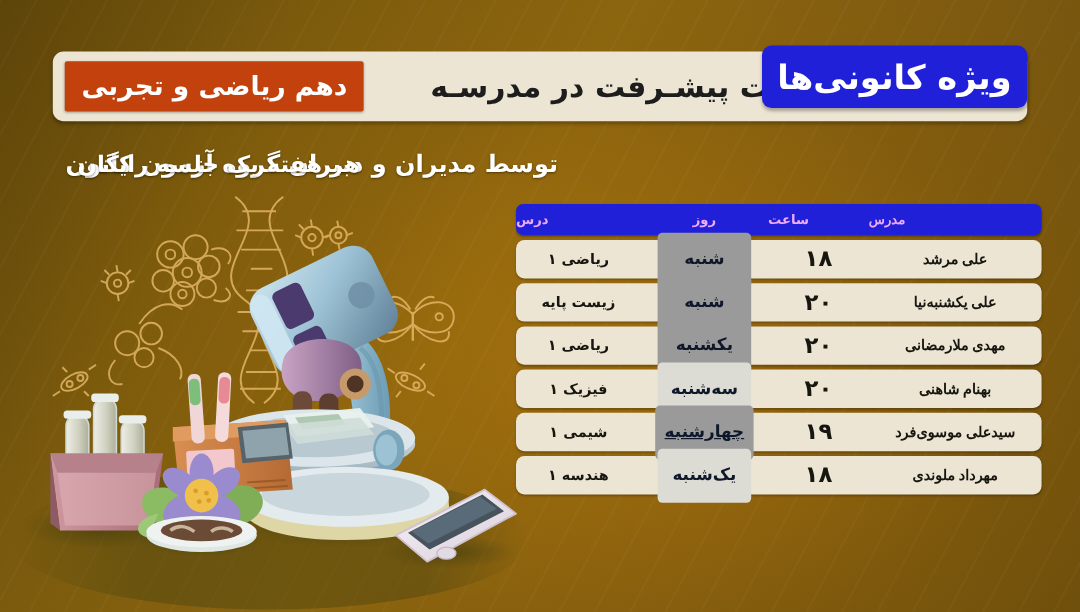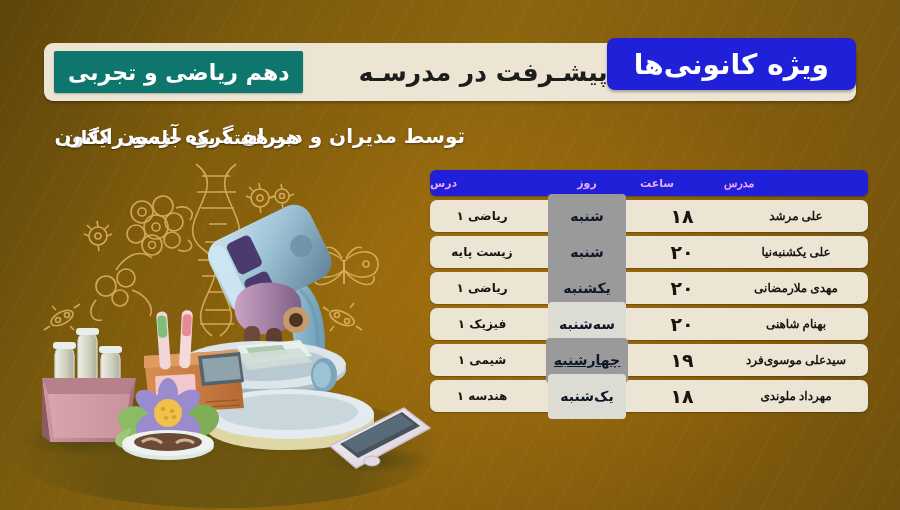--- a/index.html
+++ b/index.html
@@ -33,7 +33,7 @@
   #grade-badge{
     position:absolute;left:10px;top:8px;height:42px;
     display:flex;align-items:center;justify-content:center;
-    padding:0 14px;background:#0f766e;border-radius:2px;
+    padding:0 14px;background:#c2410c;border-radius:2px;
     box-shadow:0 1px 2px rgba(0,0,0,0.25);
   }
   #grade-badge span{font-size:22px;font-weight:bold;color:#ffffff;white-space:nowrap;}

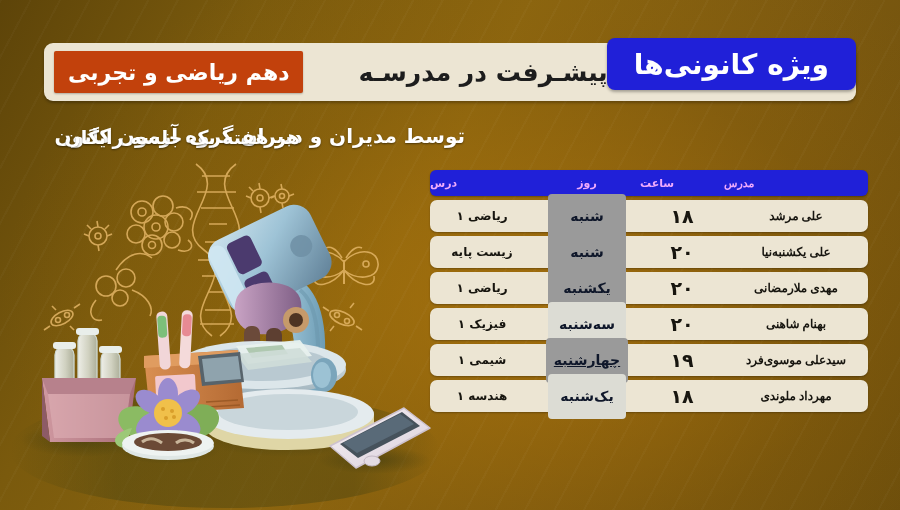--- a/index.html
+++ b/index.html
@@ -39,7 +39,7 @@
   #grade-badge span{font-size:22px;font-weight:bold;color:#ffffff;white-space:nowrap;}
   #blue-badge{
     position:absolute;right:44px;top:38px;height:52px;
-    display:flex;align-items:center;justify-content:center;padding:0 27px;
+    display:flex;align-items:center;justify-content:center;padding:0 13px;
     background:#2020d8;border-radius:8px;
     box-shadow:0 2px 3px rgba(0,0,0,0.3);
   }

